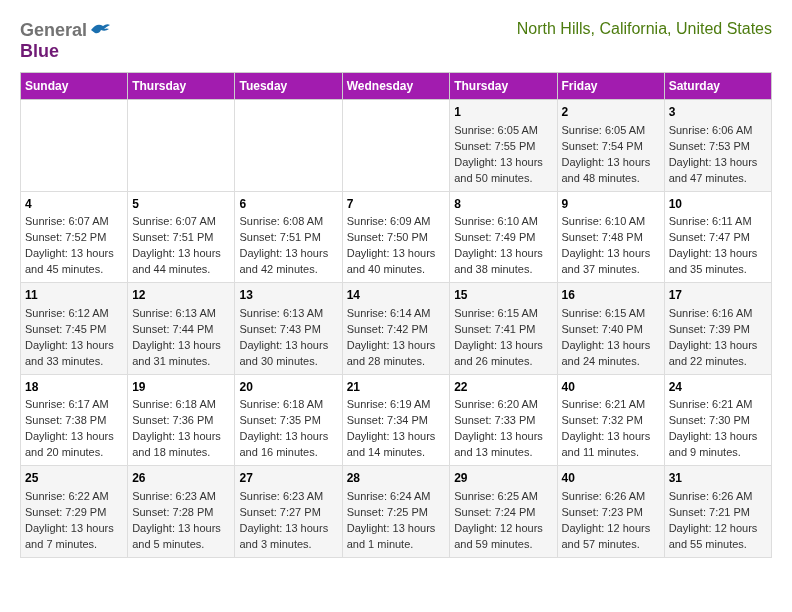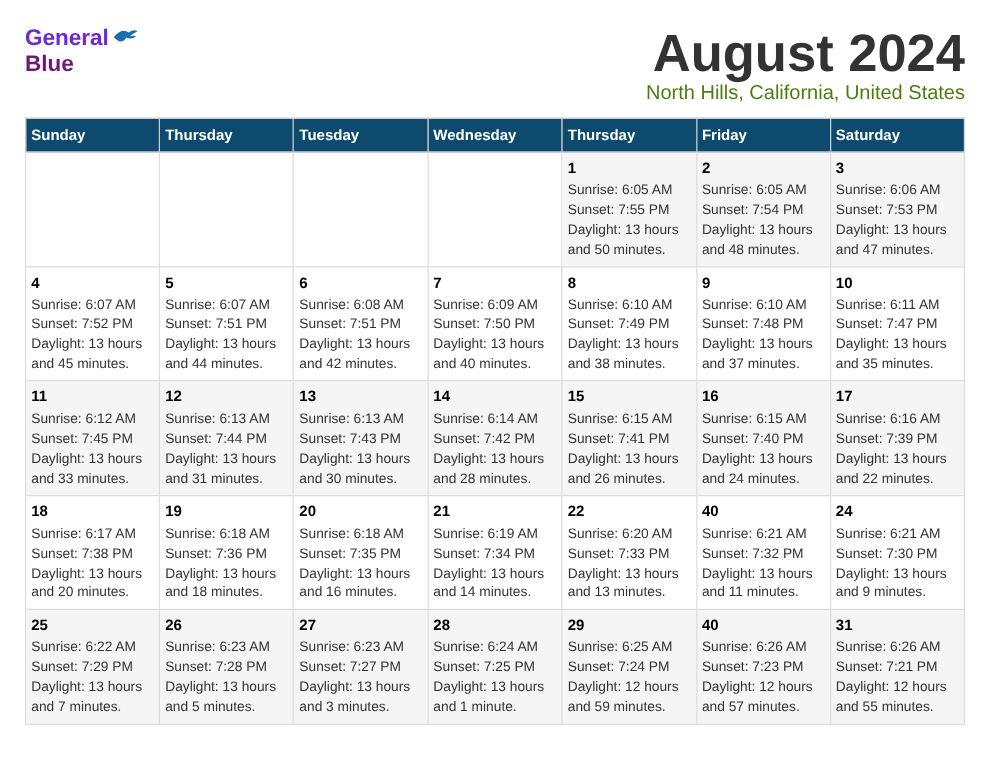--- a/index.html
+++ b/index.html
@@ -86,7 +86,7 @@
     .logo-general {
       font-size: 18px;
       font-weight: bold;
-      color: #6d28d9;
+      color: #737373;
     }
     .logo-blue-text {
       font-size: 18px;

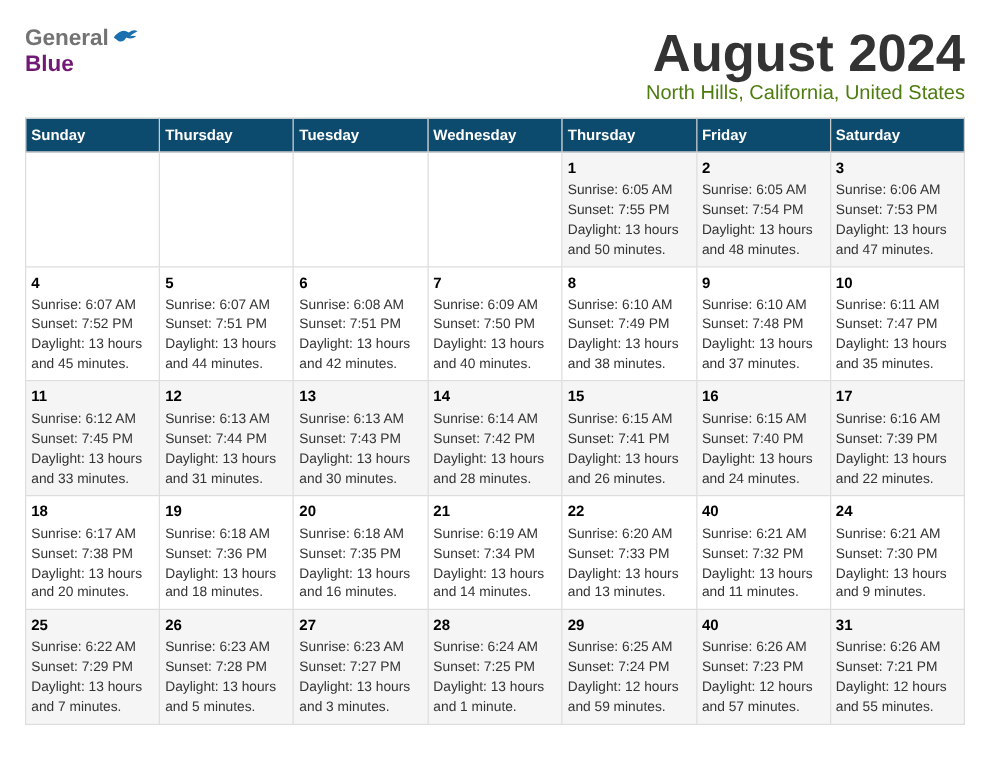--- a/index.html
+++ b/index.html
@@ -108,7 +108,6 @@
     <span class="logo-blue-text">Blue</span>
   </div>
   <div class="title-block">
-    <div class="month-title">August 2024</div>
     <div class="location-title">North Hills, California, United States</div>
   </div>
 </div>

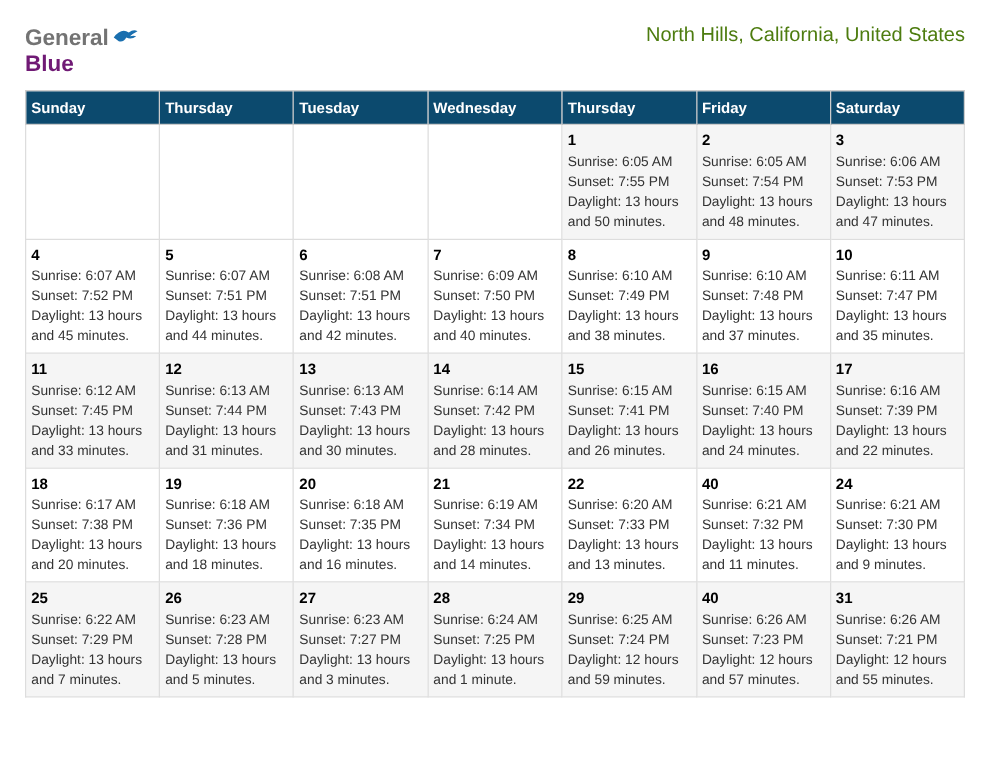--- a/index.html
+++ b/index.html
@@ -41,7 +41,7 @@
       font-size: 11px;
     }
     .calendar-table thead tr th {
-      background-color: #0c4a6e;
+      background-color: #a21caf;
       color: #fff;
       padding: 6px 4px;
       font-size: 12px;

